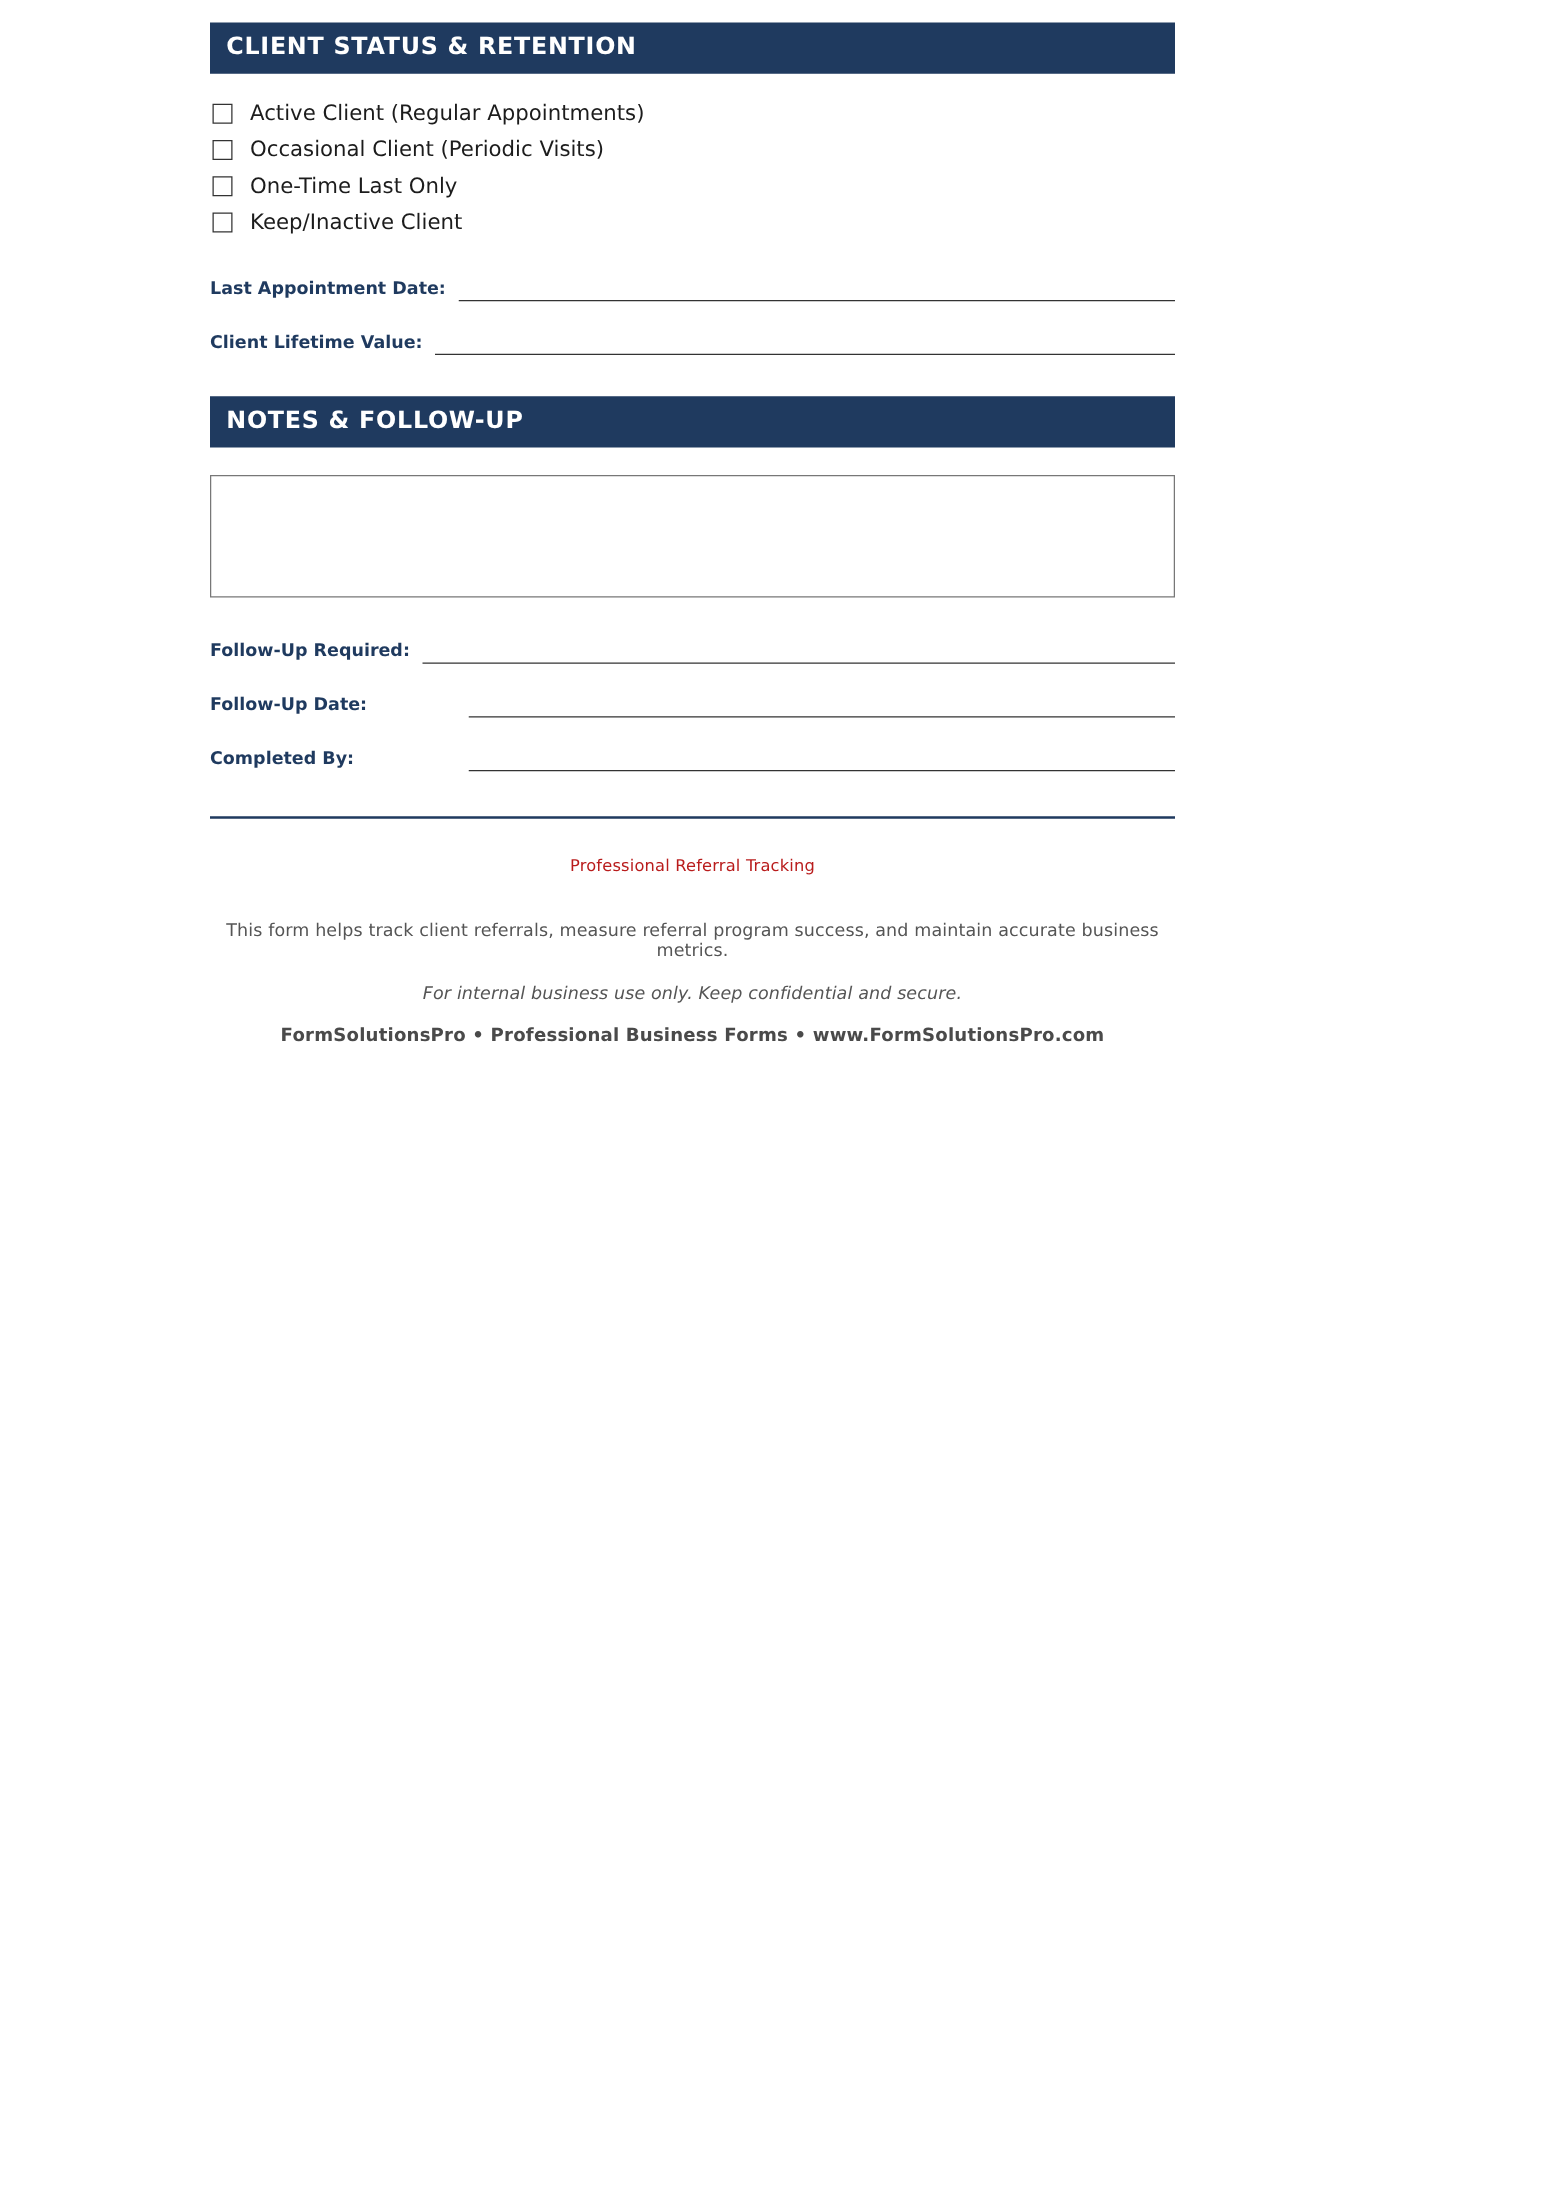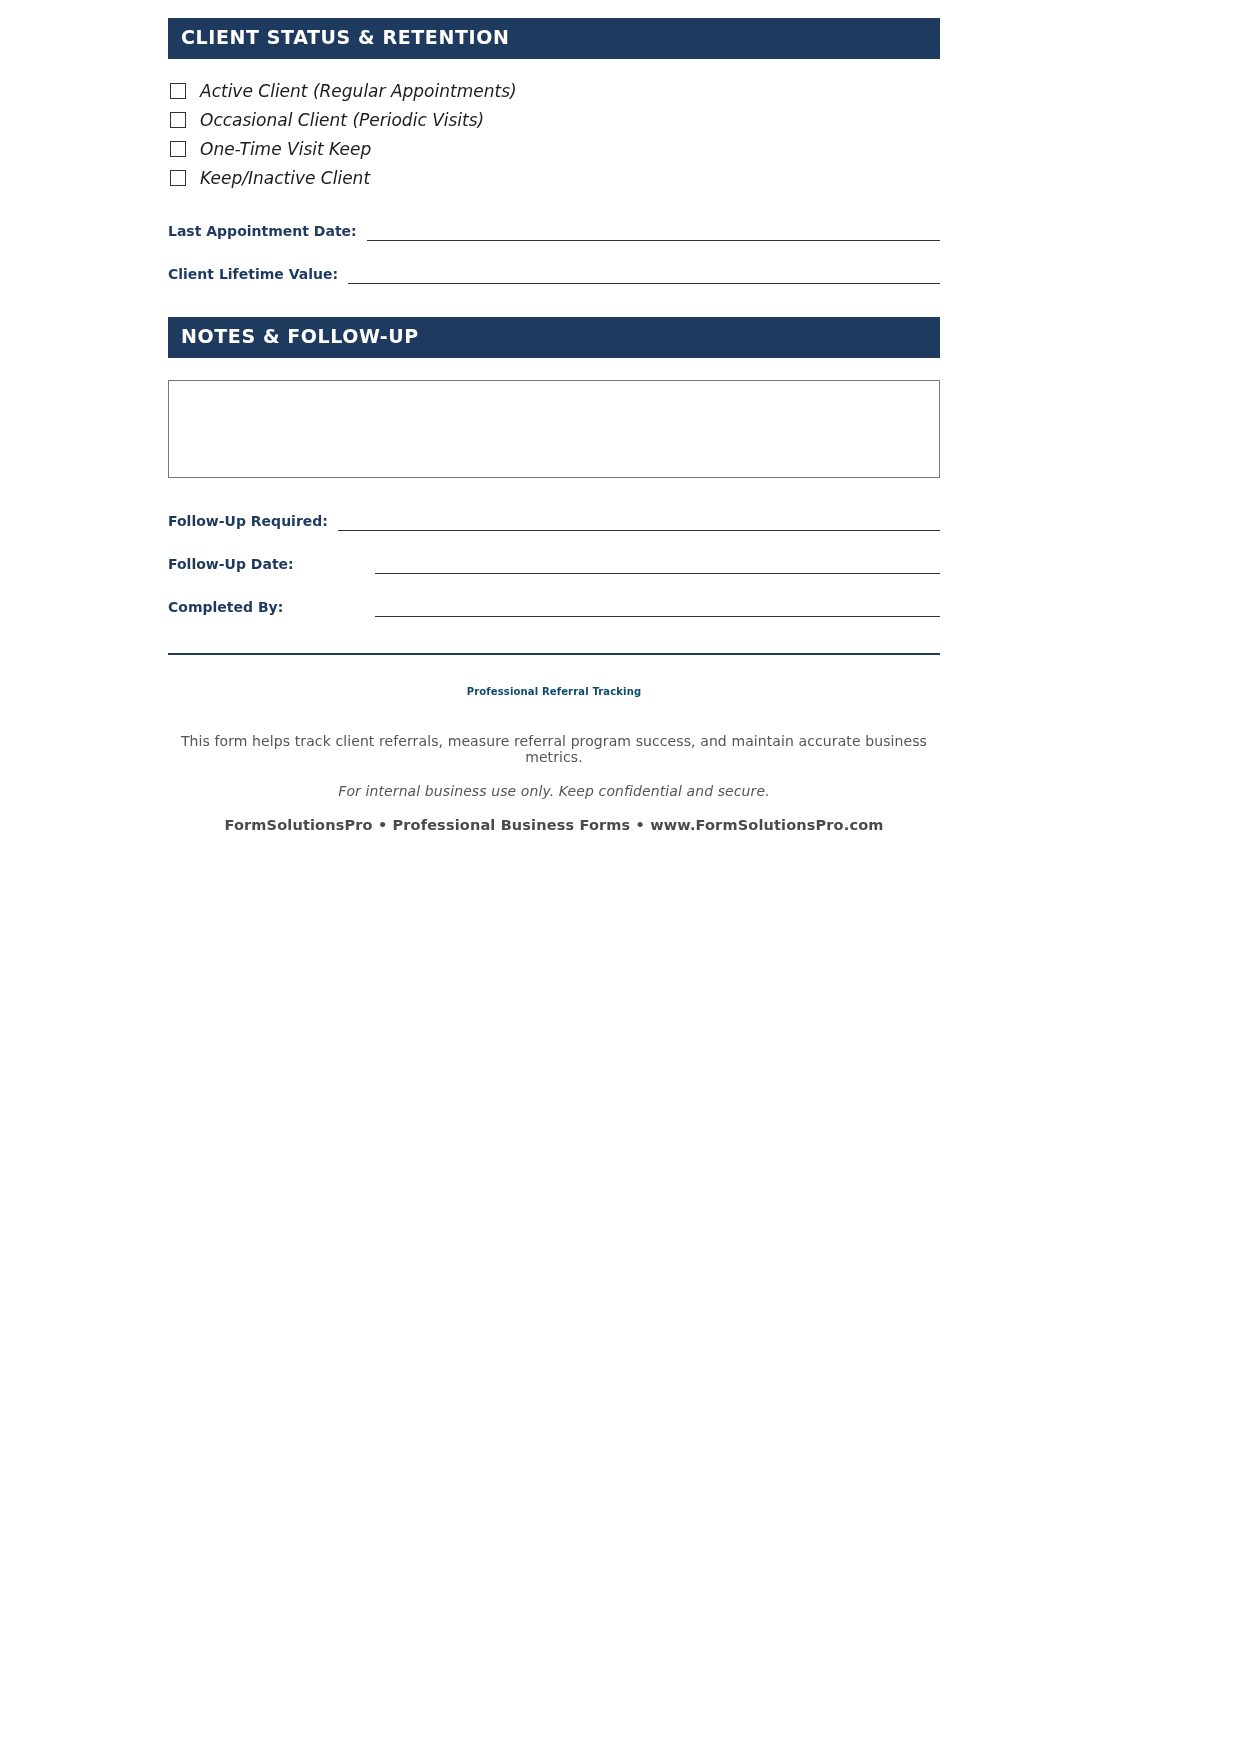--- a/index.html
+++ b/index.html
@@ -67,7 +67,6 @@
     color: #1c1c1c;
     line-height: 1;
     font-family: "DejaVu Sans", sans-serif;
-    font-style: italic;
   }
 
   

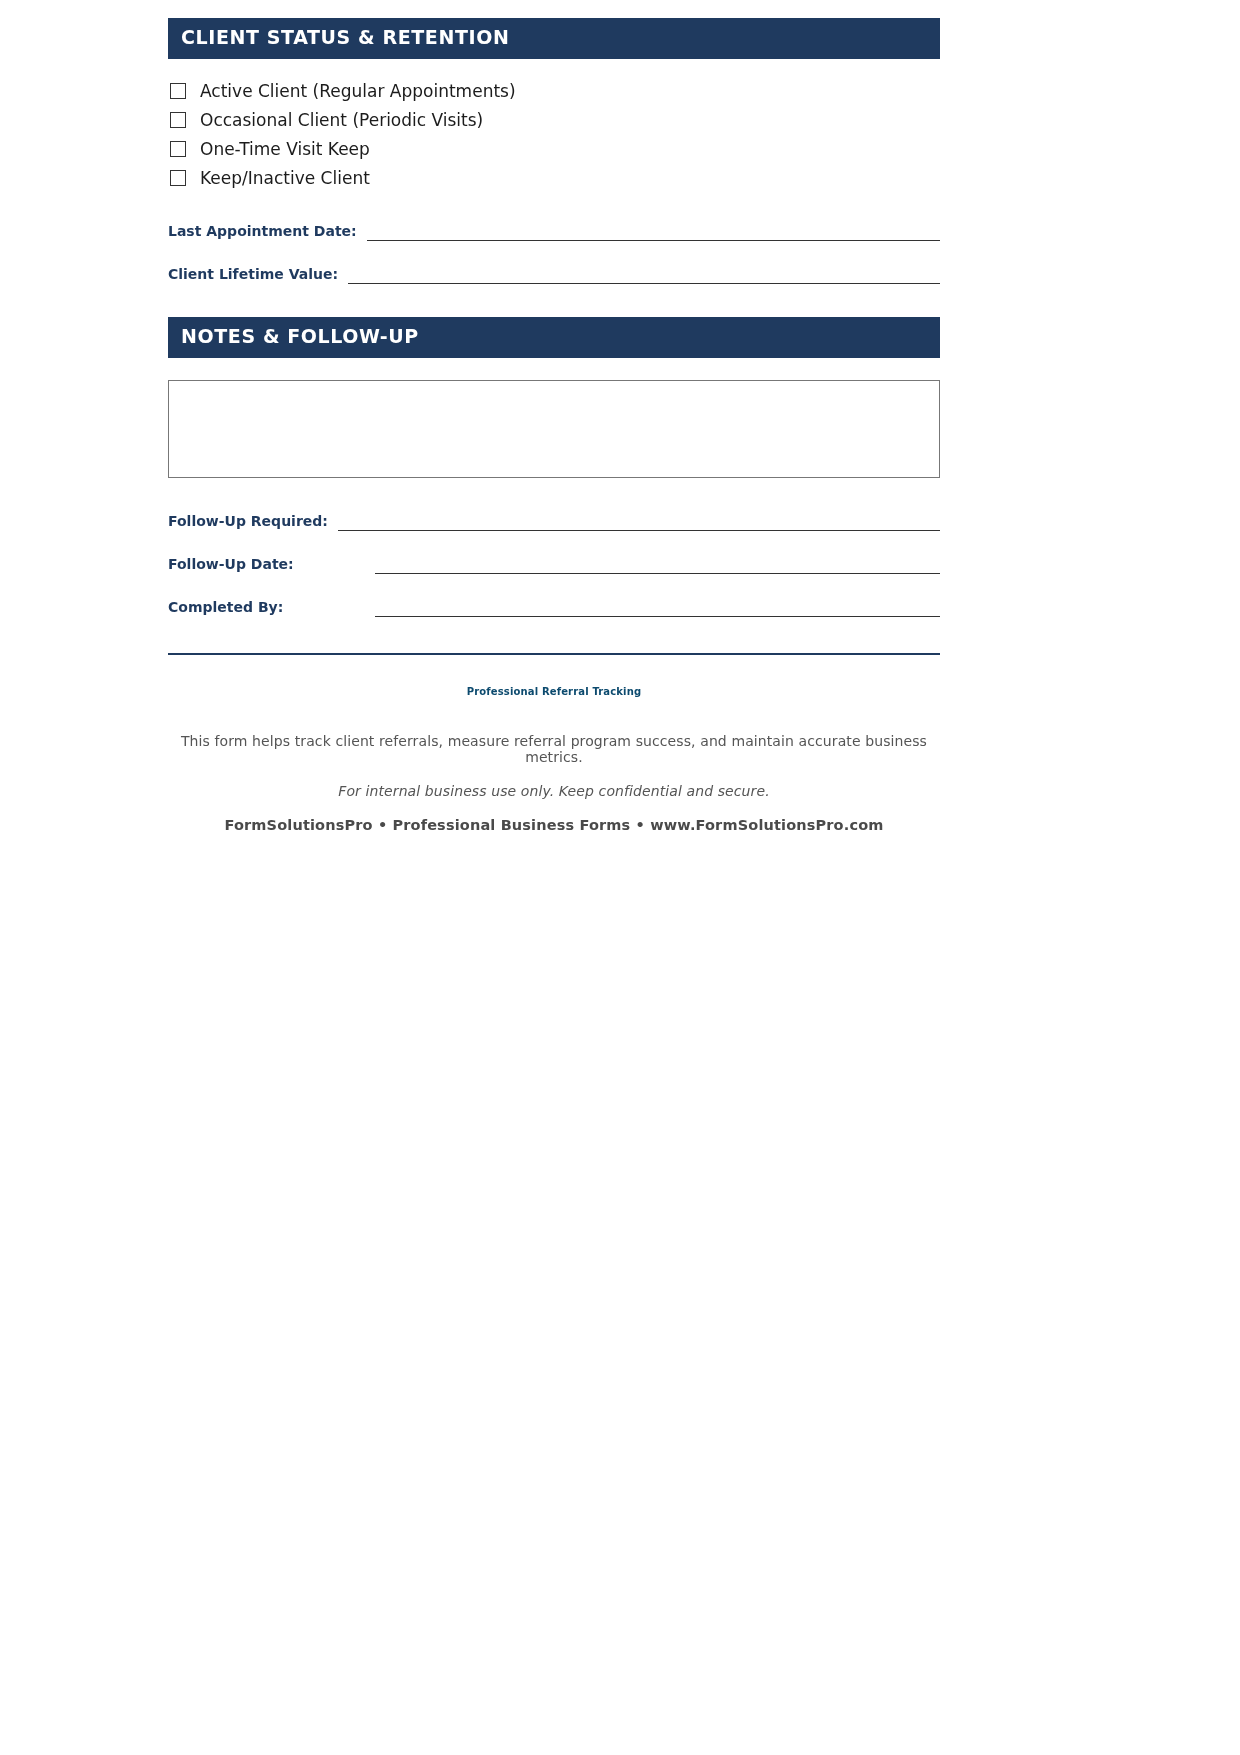--- a/index.html
+++ b/index.html
@@ -164,7 +164,7 @@
 
       <div class="check-row">
         <span class="checkbox"></span>
-        <span class="check-label">One-Time Visit Keep</span>
+        <span class="check-label">One-Time Last Only</span>
       </div>
 
       <div class="check-row">

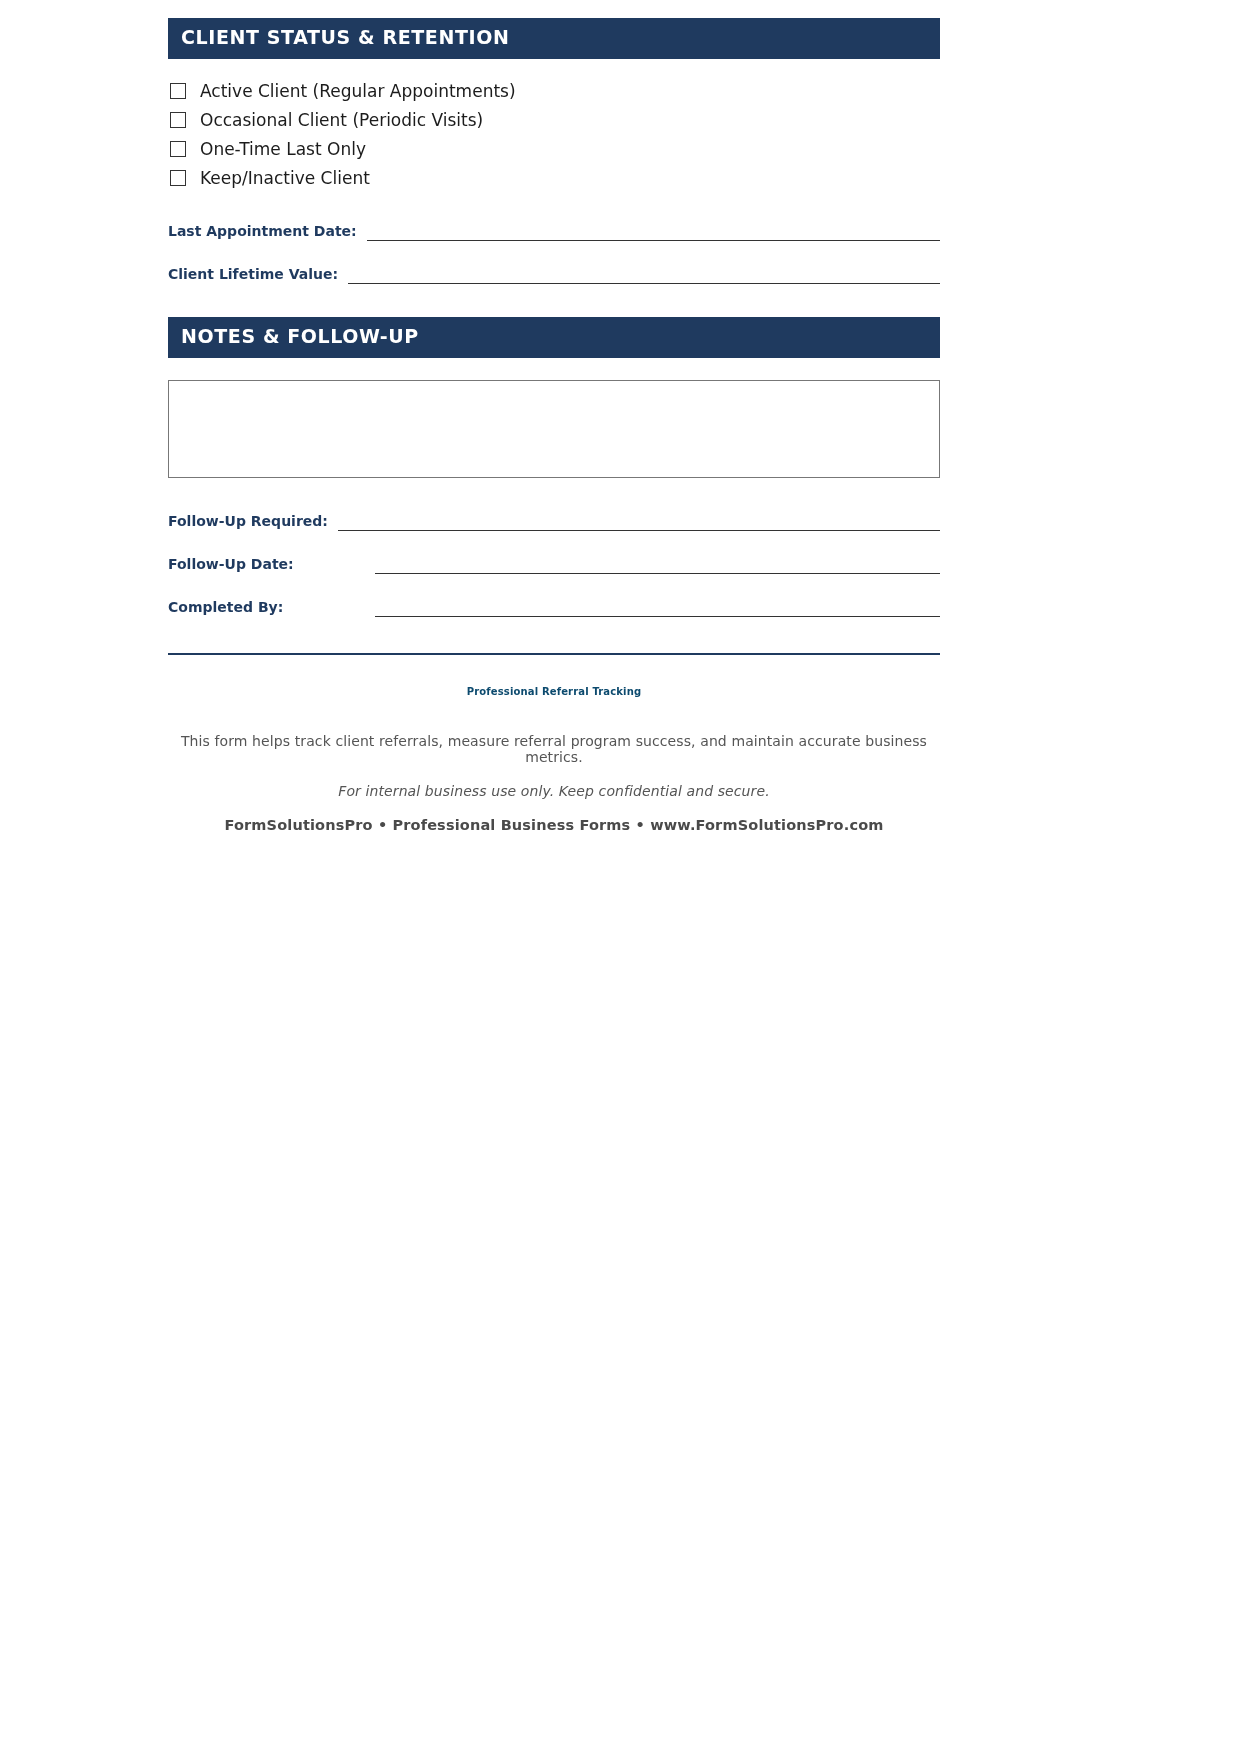--- a/index.html
+++ b/index.html
@@ -116,9 +116,9 @@
     text-align: center;
   }
   .footer-title {
-    font-size: 10px;
-    font-weight: bold;
-    color: #0c4a6e;
+    font-size: 13px;
+    font-weight: normal;
+    color: #b91c1c;
     letter-spacing: 0.15px;
   }
   .footer-desc {

